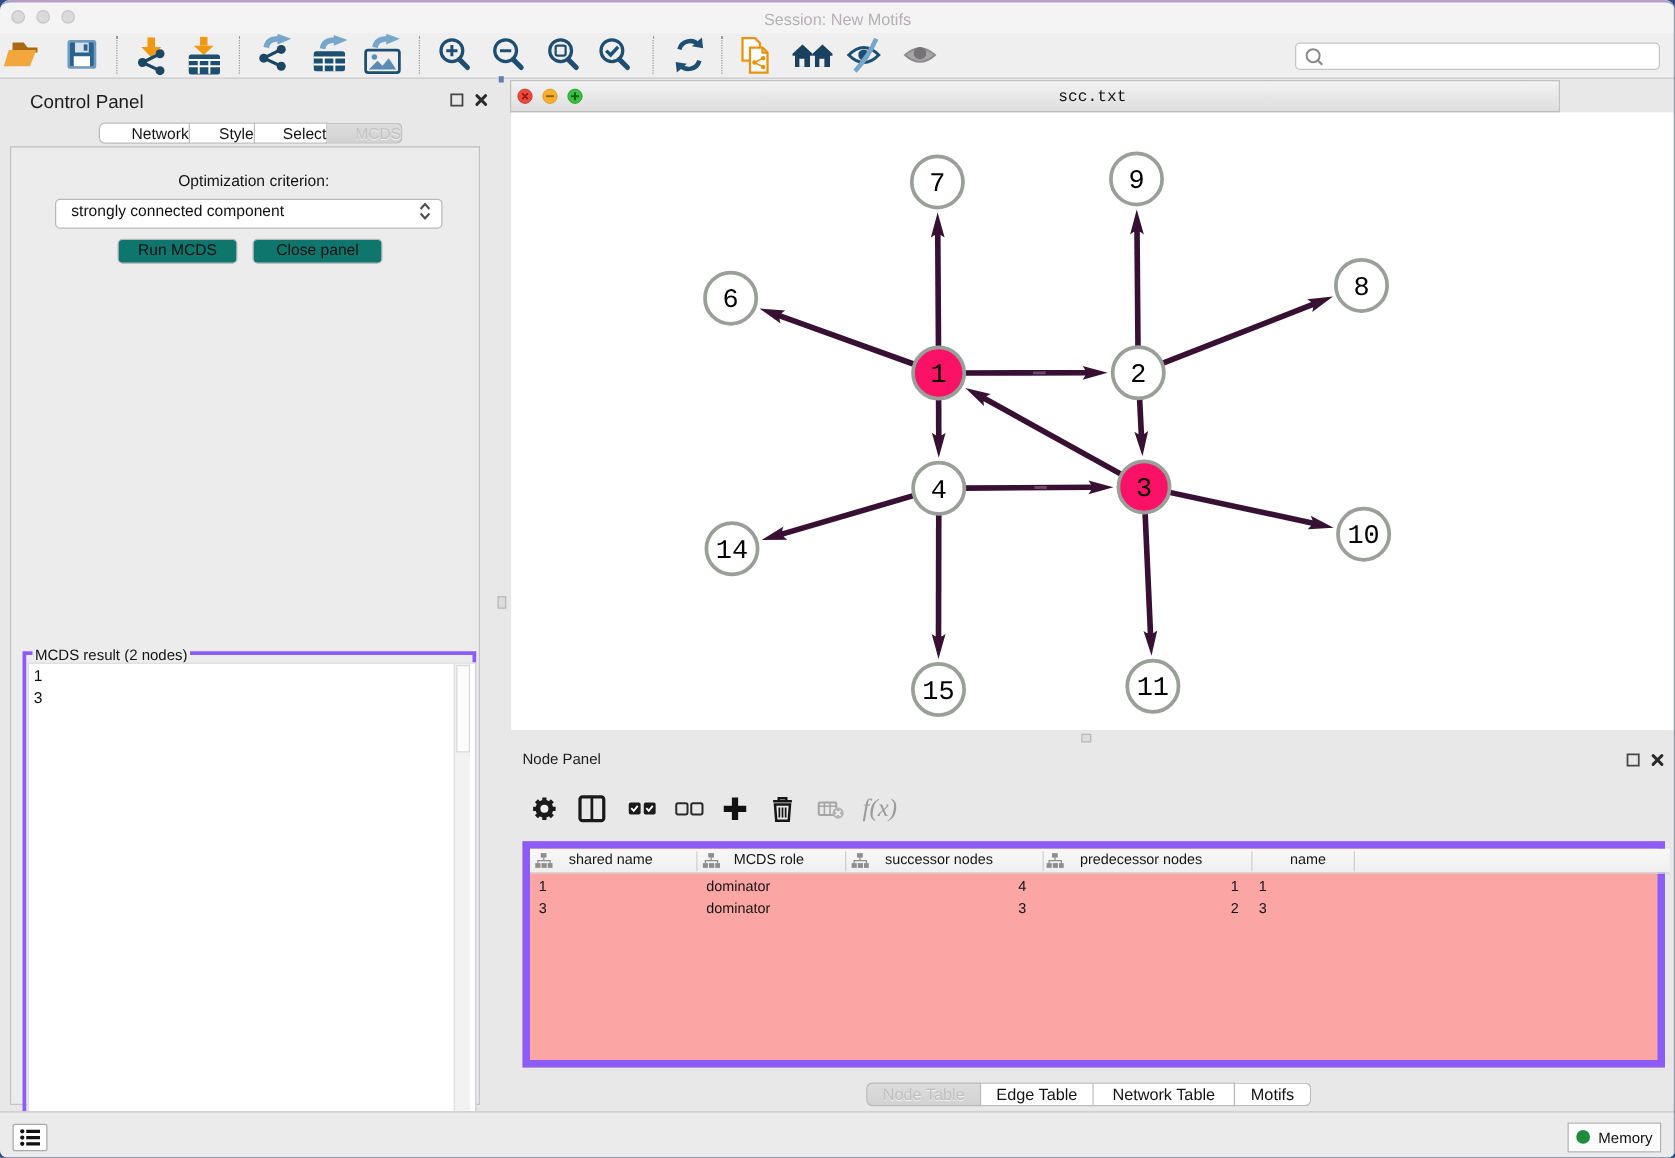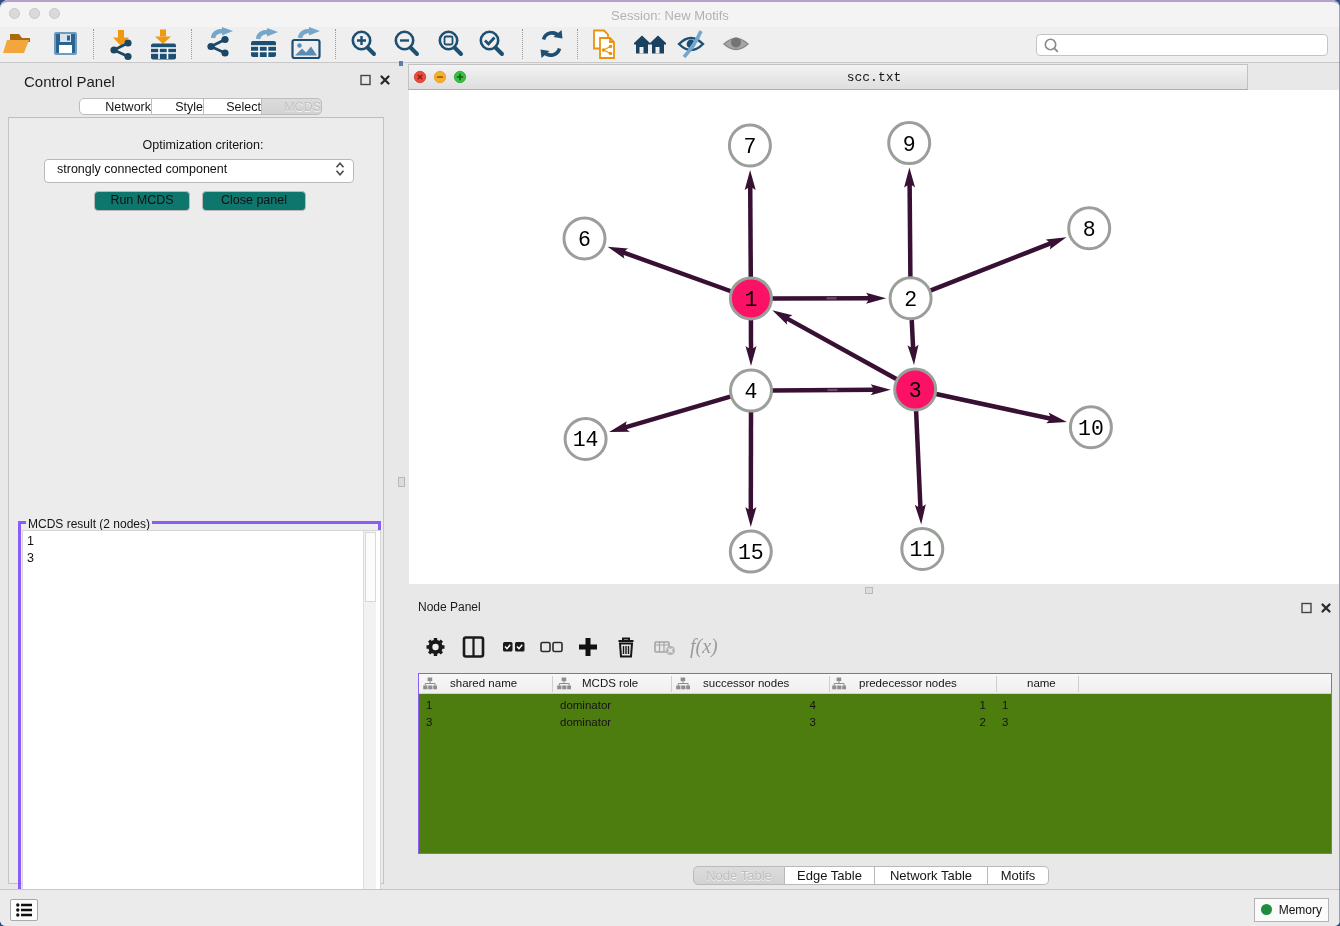--- a/index.html
+++ b/index.html
@@ -27,7 +27,7 @@
 #netcanvas { position:absolute; left:1px; top:27px; width:930px; height:494px; background:#fff; }
 
 #tptitle { position:absolute; left:418px; top:600px; font-size:12px; color:#1c1c1c; }
-#tablebox { position:absolute; left:418px; top:673px; width:914px; height:181px; background:#4d7c0f; border:1px solid #8b5cf6; }
+#tablebox { position:absolute; left:418px; top:673px; width:914px; height:181px; background:#fca5a5; border:6px solid #8b5cf6; }
 #thead { position:absolute; left:0; top:0; width:912px; height:20px; background:linear-gradient(#f8f8f8,#efefef); border-bottom:1px solid #d2d2d2; }
 .hsep { position:absolute; top:2px; height:16px; width:0; border-left:1px solid #cfcfcf; }
 .hlab { position:absolute; top:3px; font-size:11.5px; color:#161616; }

